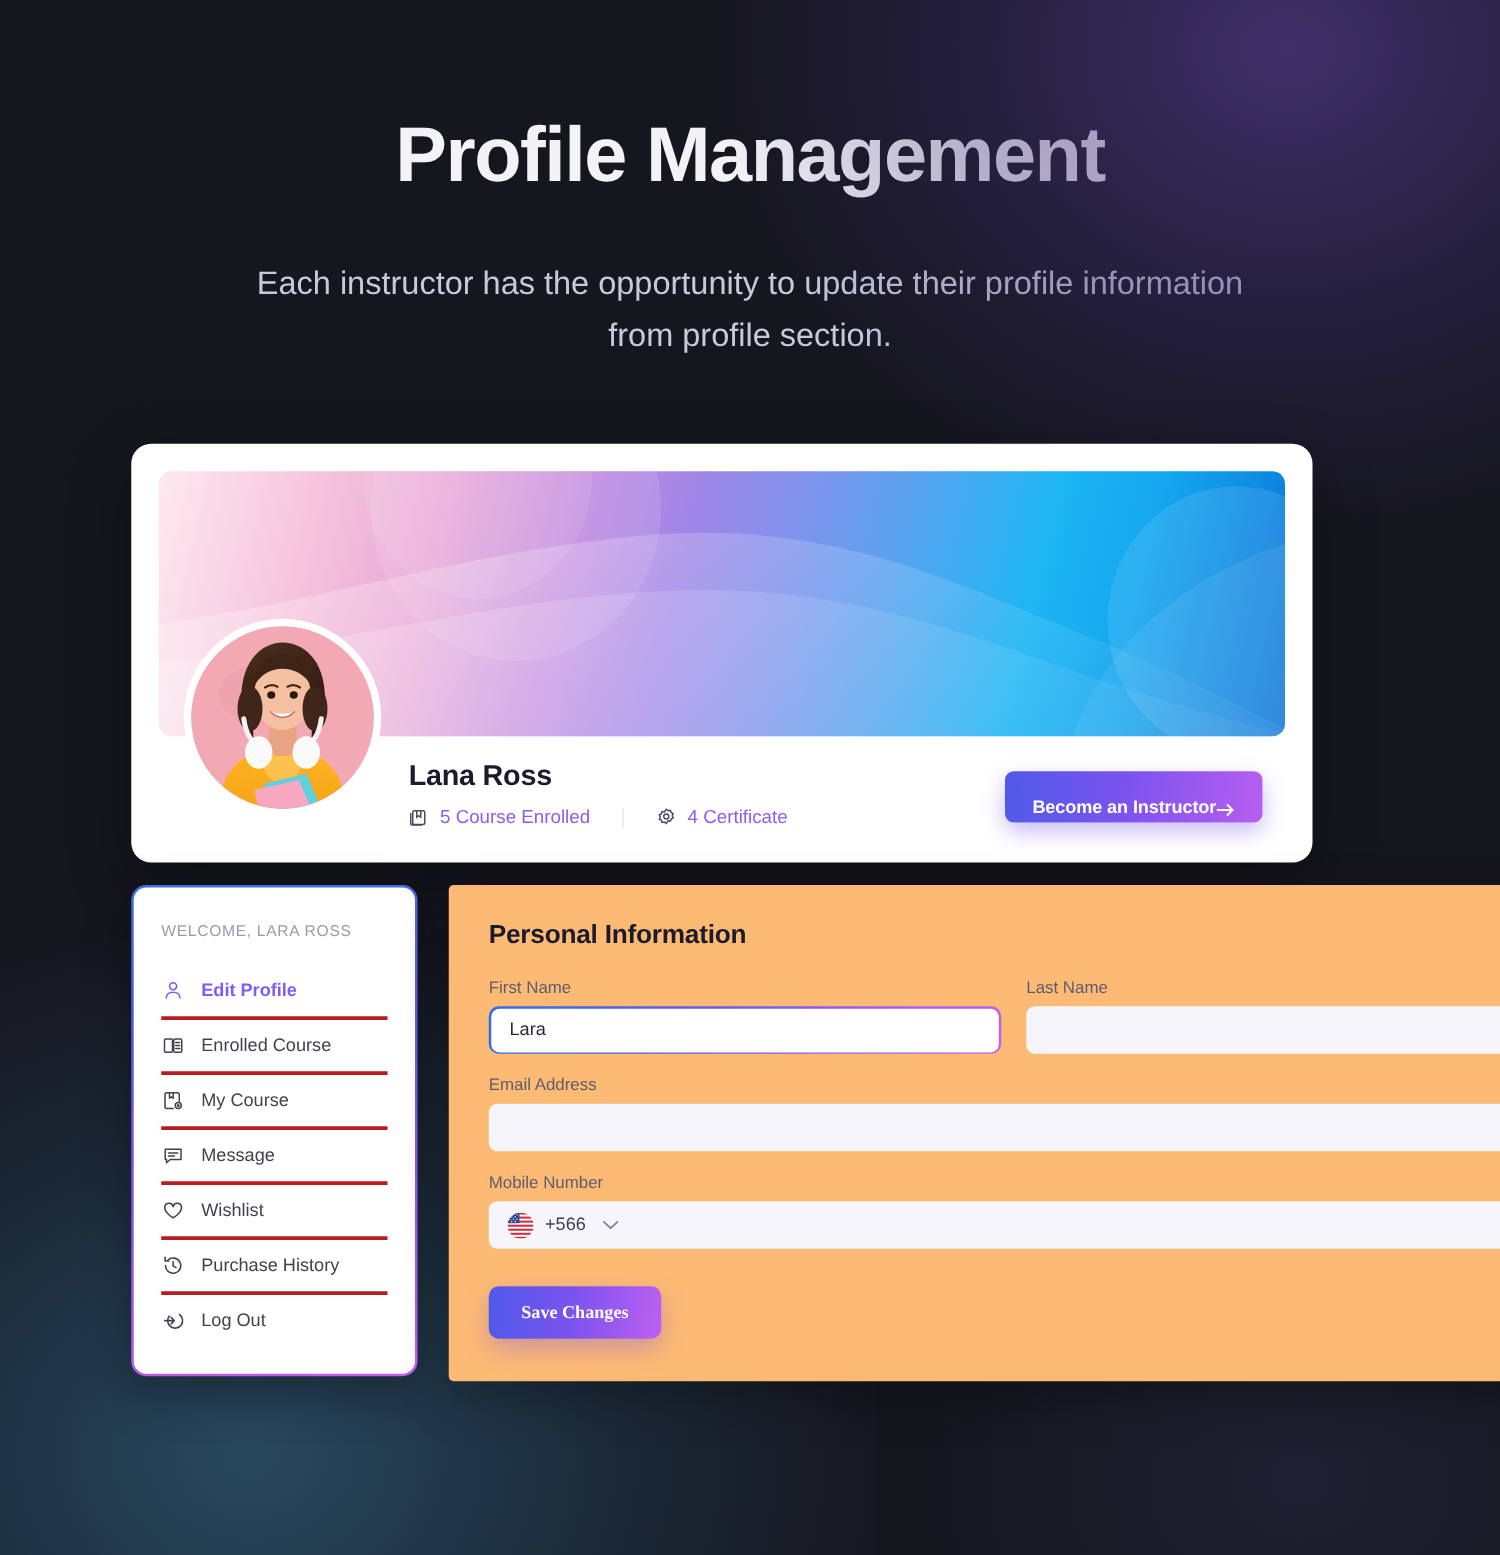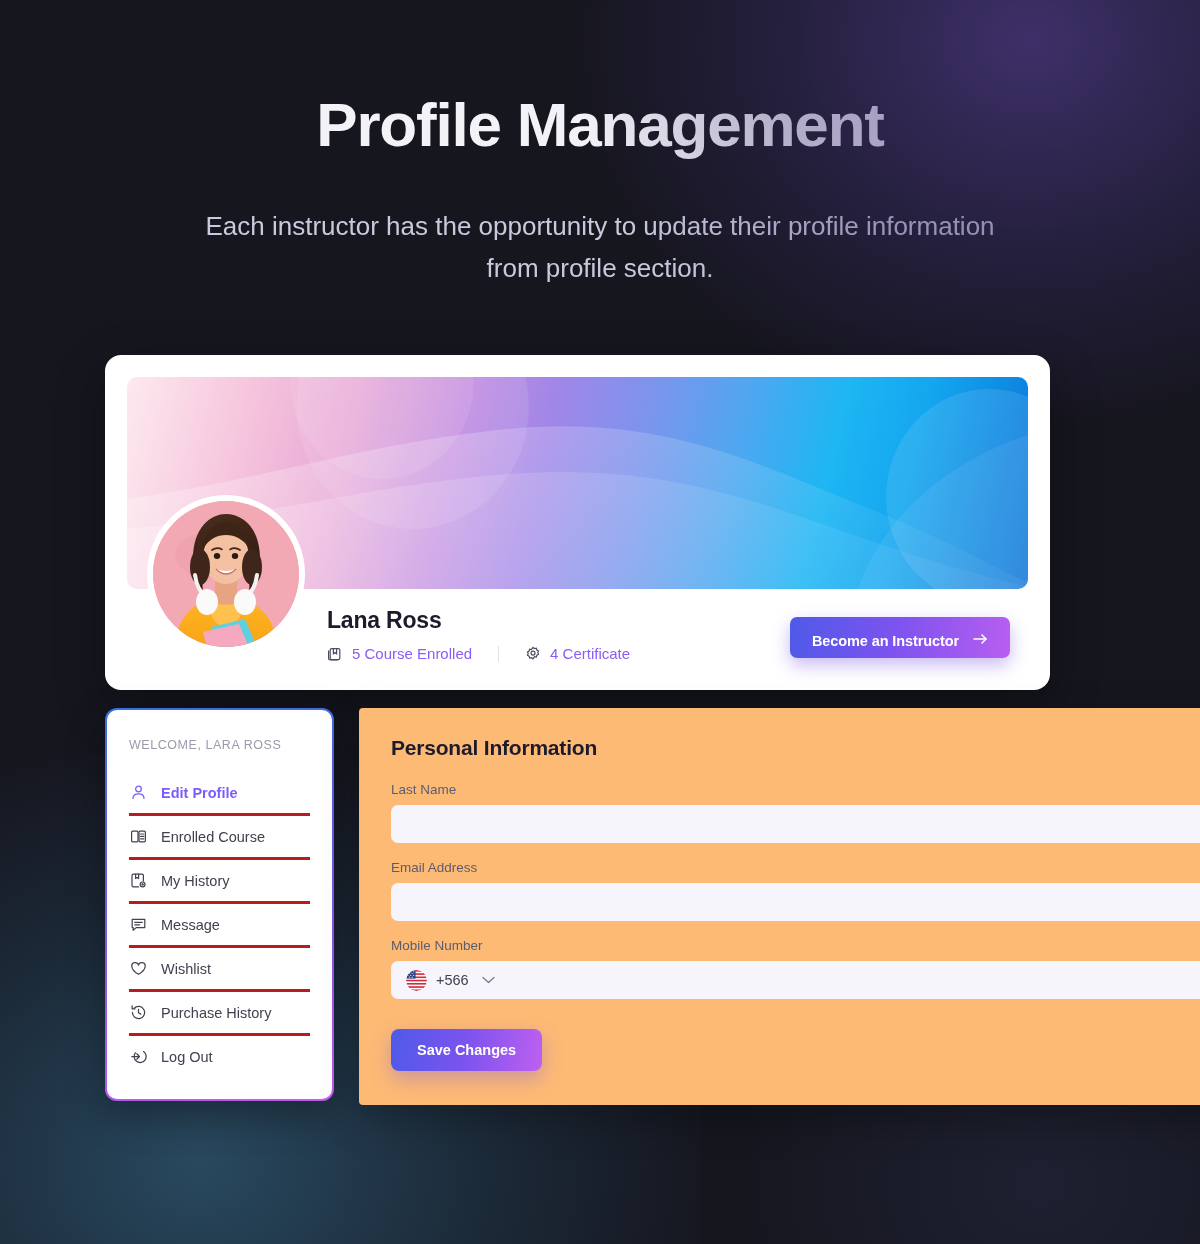--- a/index.html
+++ b/index.html
@@ -159,10 +159,9 @@
 
   .btn-instructor {
     display: inline-flex;
-    align-items: flex-start;
-    gap: 14px;
+    align-items: flex-end;
     height: 41px;
-    padding: 16px 22px;
+    padding: 4px 22px;
     border: none;
     border-radius: 7px;
     background: linear-gradient(97deg, #4f5ae8 0%, #7d53ef 48%, #b85ef0 100%);

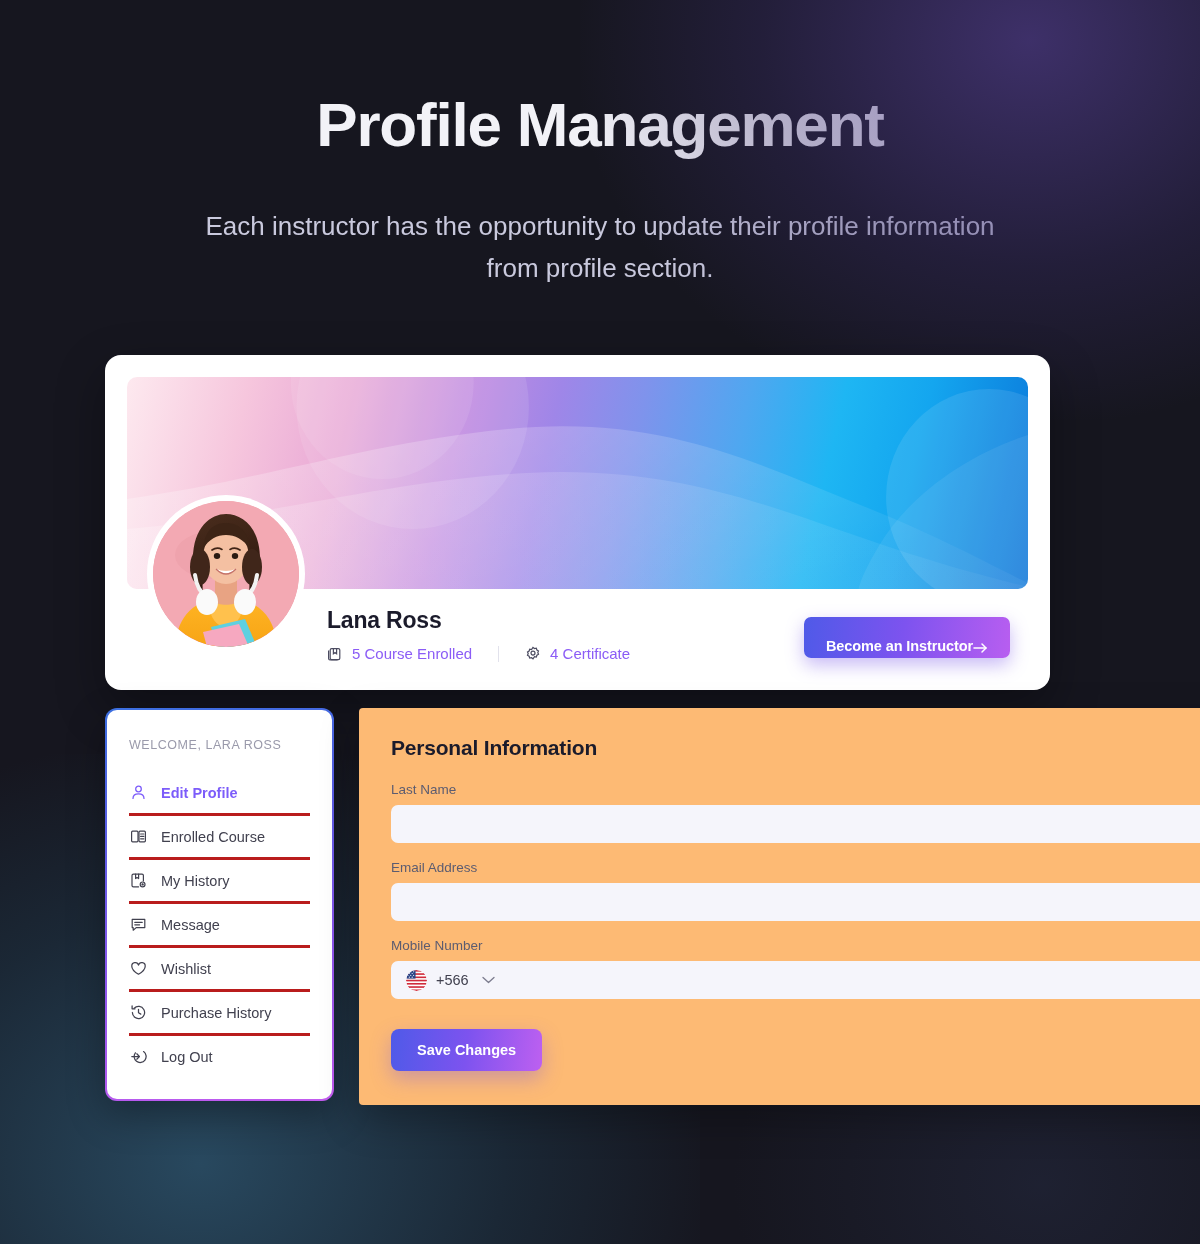--- a/index.html
+++ b/index.html
@@ -533,6 +533,12 @@
       <h2 class="form-title">Personal Information</h2>
 
       <div class="form-row">
+        <div class="field half">
+          <label class="field-label">First Name</label>
+          <div class="input-focus-wrap">
+            <input class="input" type="text" value="Lara" style="">
+          </div>
+        </div>
         <div class="field half">
           <label class="field-label">Last Name</label>
           <input class="input" type="text" placeholder="" style="">

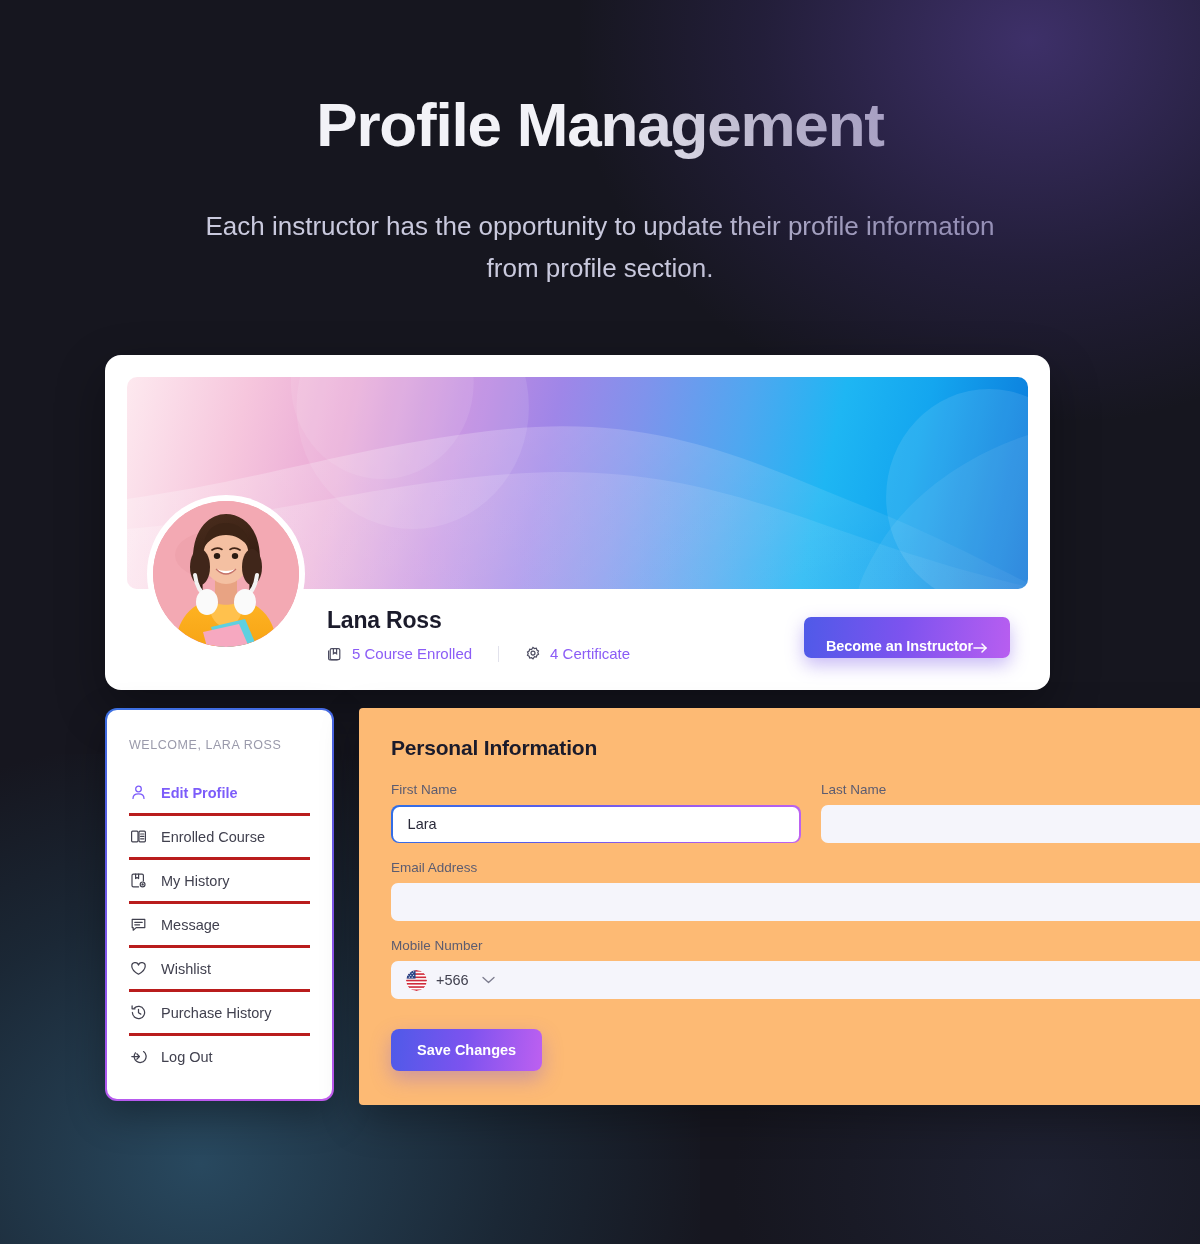--- a/index.html
+++ b/index.html
@@ -483,7 +483,7 @@
               <circle cx="12.6" cy="12.4" r="0.6" fill="#41414f"></circle>
             </svg>
           </span>
-          <span>My History</span>
+          <span>My Course</span>
         </div>
 
         <div class="nav-item">

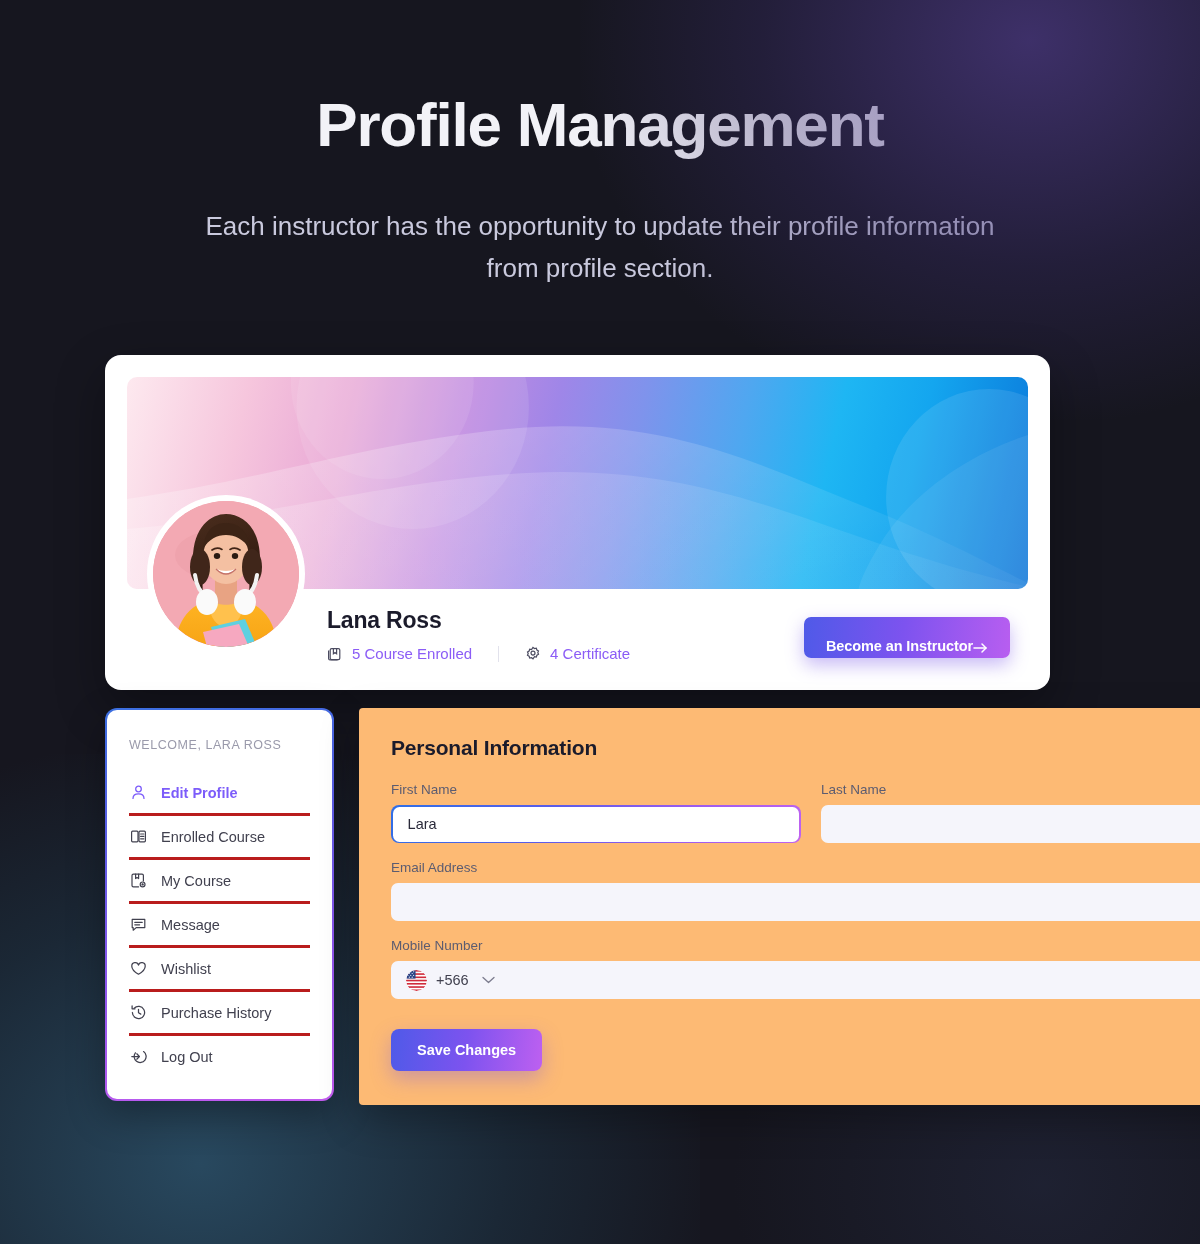--- a/index.html
+++ b/index.html
@@ -313,7 +313,7 @@
     border-radius: 8px;
     background: linear-gradient(97deg, #4f5ae8 0%, #7d53ef 50%, #bd60f0 100%);
     color: #ffffff;
-    font-family: Liberation Sans, sans-serif;
+    font-family: Liberation Serif, serif;
     font-size: 14.5px;
     font-weight: 700;
     cursor: pointer;

